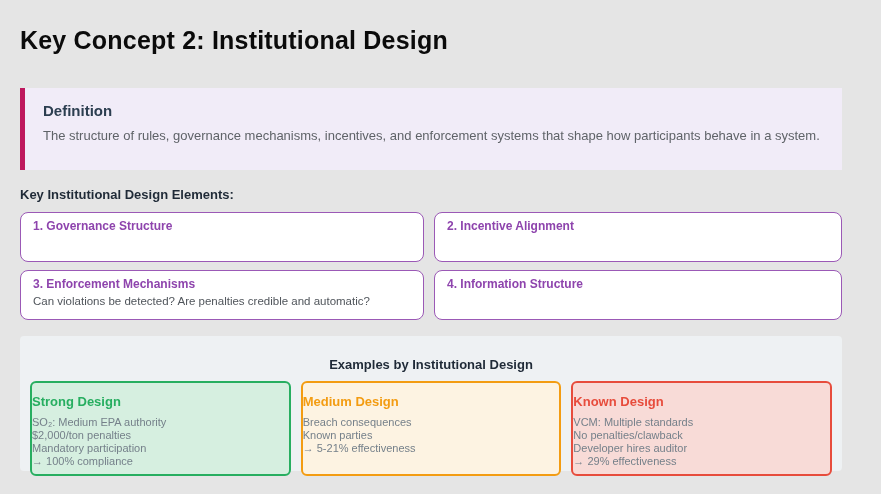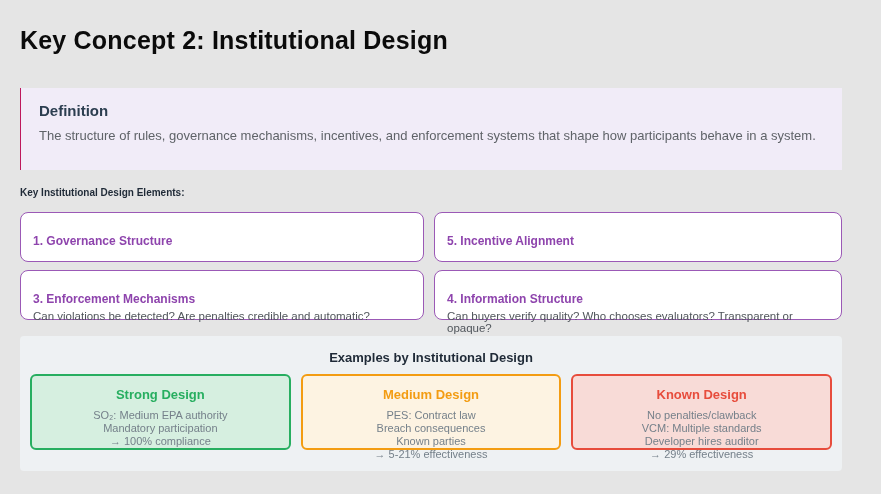--- a/index.html
+++ b/index.html
@@ -33,7 +33,7 @@
     height: 82px;
     box-sizing: border-box;
     background: #f1ecf8;
-    border-left: 1px solid #be185d;
+    border-left: 5px solid #be185d;
     padding: 14px 18px;
   }
   .def-heading {

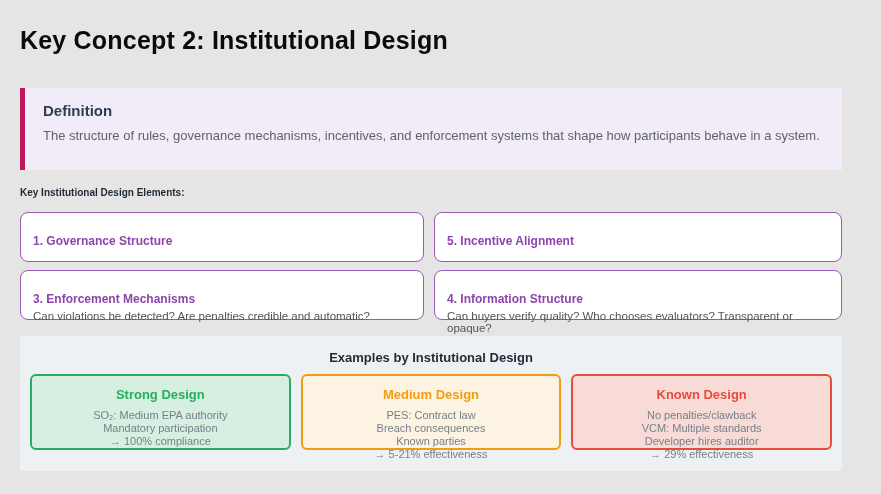--- a/index.html
+++ b/index.html
@@ -51,7 +51,7 @@
     left: 20px;
     top: 187px;
     margin: 0;
-    font-size: 10px;
+    font-size: 13px;
     font-weight: bold;
     color: #1f2a37;
   }

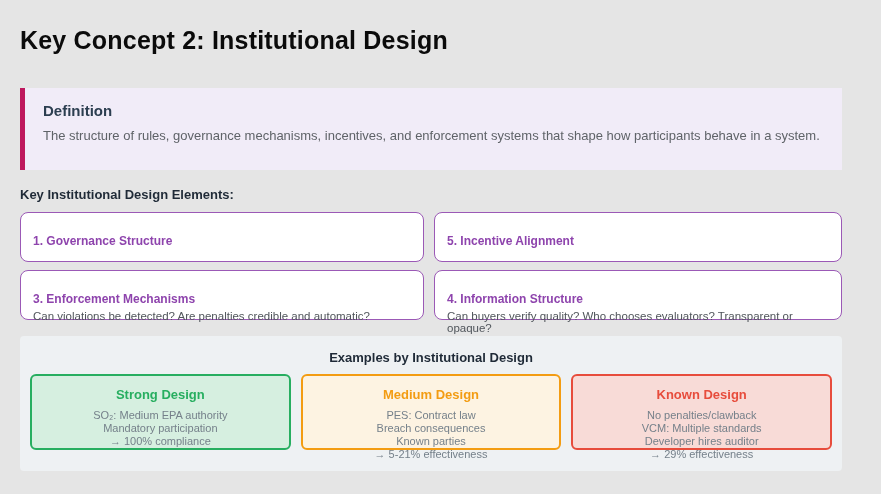--- a/index.html
+++ b/index.html
@@ -71,7 +71,7 @@
     background: #ffffff;
     border: 1.5px solid #9b59b6;
     border-radius: 8px;
-    padding: 21px 12px;
+    padding: 6px 12px;
   }
   .card-title {
     font-size: 12px;

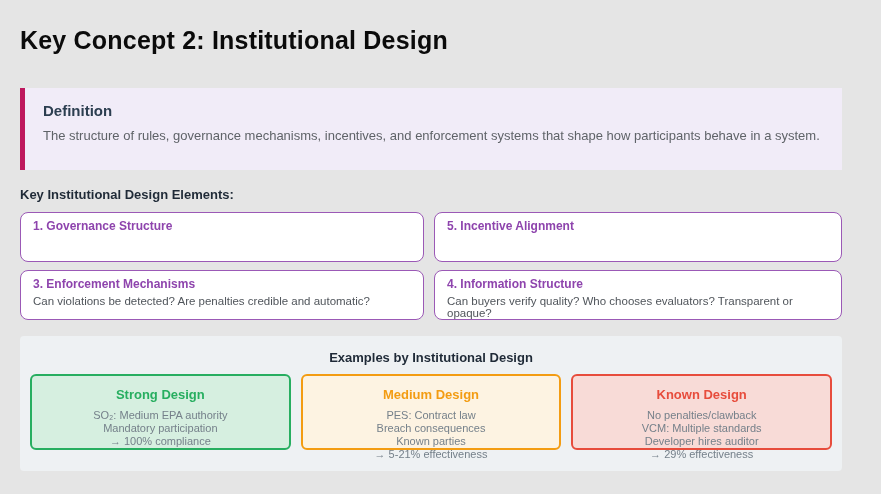--- a/index.html
+++ b/index.html
@@ -150,7 +150,7 @@
       <div class="card-title">1. Governance Structure</div>
     </div>
     <div class="card">
-      <div class="card-title">5. Incentive Alignment</div>
+      <div class="card-title">2. Incentive Alignment</div>
     </div>
     <div class="card">
       <div class="card-title">3. Enforcement Mechanisms</div>

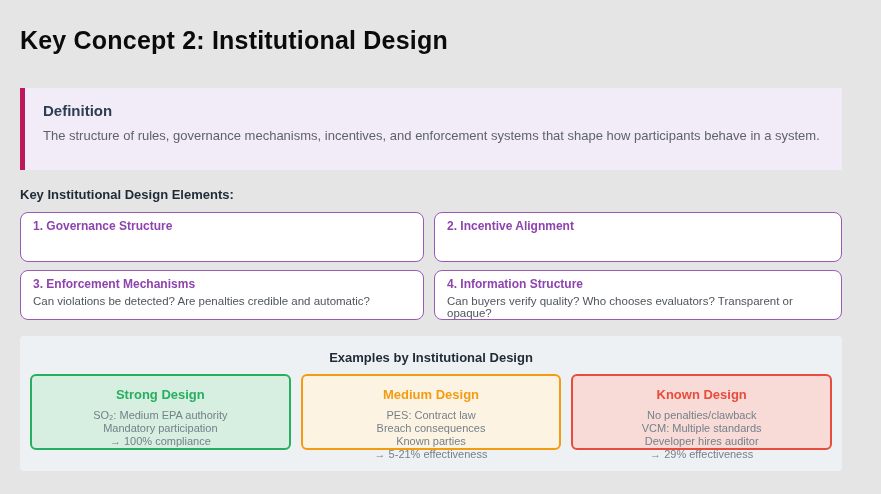--- a/index.html
+++ b/index.html
@@ -158,7 +158,6 @@
     </div>
     <div class="card">
       <div class="card-title">4. Information Structure</div>
-      <div class="card-body">Can buyers verify quality? Who chooses evaluators? Transparent or opaque?</div>
     </div>
   </div>
 

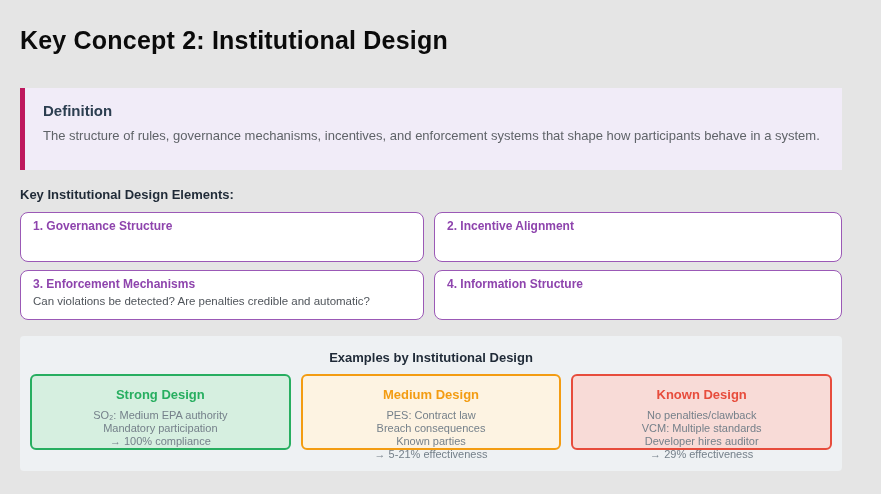--- a/index.html
+++ b/index.html
@@ -92,7 +92,7 @@
     box-sizing: border-box;
     background: #eef1f3;
     border-radius: 4px;
-    padding: 14px 10px 10px 10px;
+    padding: 21px 10px 10px 10px;
   }
   .ex-heading {
     text-align: center;

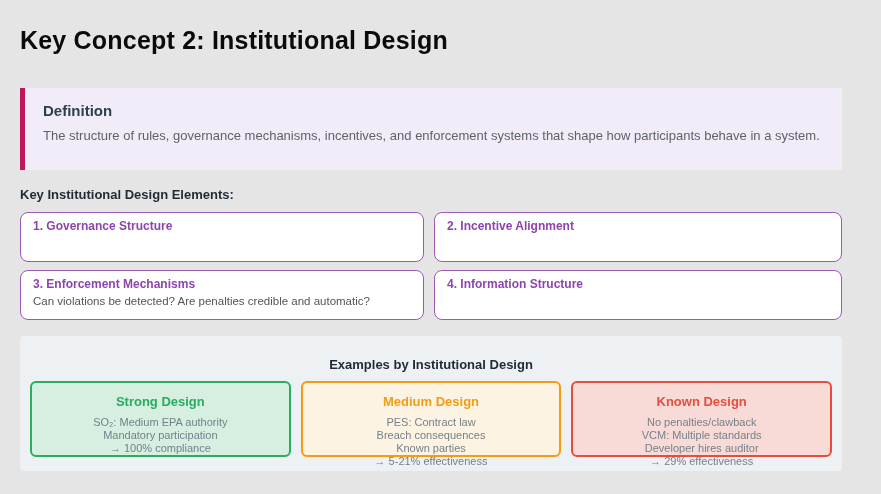--- a/index.html
+++ b/index.html
@@ -108,10 +108,9 @@
   .ex-box {
     flex: 1;
     box-sizing: border-box;
-    height: 76px;
+    height: 95px;
     border-radius: 6px;
     border: 2px solid;
-    text-align: center;
     padding-top: 11px;
   }
   .ex-box.strong { background: #d6efe0; border-color: #27ae60; }

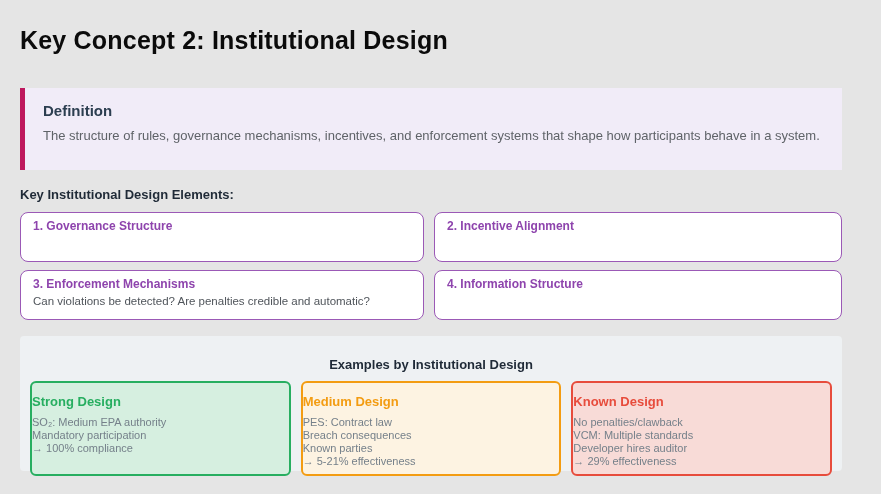--- a/index.html
+++ b/index.html
@@ -173,7 +173,6 @@
 
       <div class="ex-box medium">
         <div class="ex-title">Medium Design</div>
-        <div class="ex-line">PES: Contract law</div>
         <div class="ex-line">Breach consequences</div>
         <div class="ex-line">Known parties</div>
         <div class="ex-line">→ 5-21% effectiveness</div>

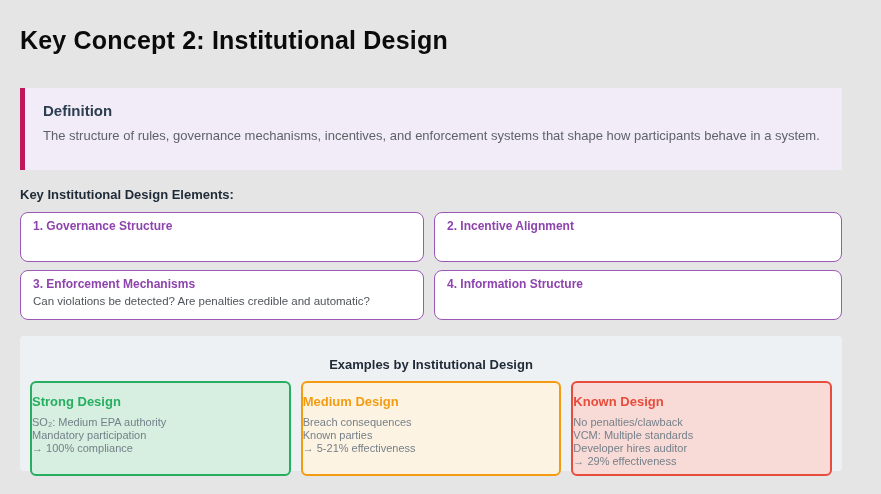--- a/index.html
+++ b/index.html
@@ -167,6 +167,7 @@
       <div class="ex-box strong">
         <div class="ex-title">Strong Design</div>
         <div class="ex-line">SO₂: Medium EPA authority</div>
+        <div class="ex-line">$2,000/ton penalties</div>
         <div class="ex-line">Mandatory participation</div>
         <div class="ex-line">→ 100% compliance</div>
       </div>

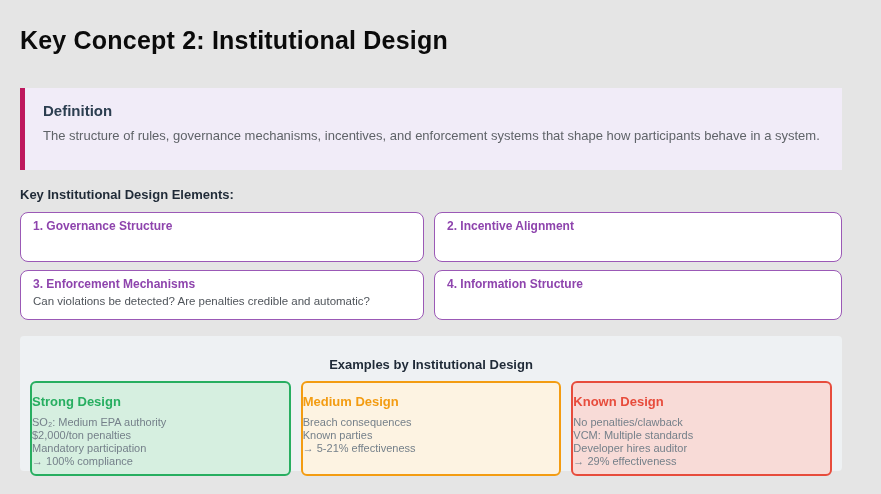--- a/index.html
+++ b/index.html
@@ -181,8 +181,8 @@
 
       <div class="ex-box weak">
         <div class="ex-title">Known Design</div>
+        <div class="ex-line">VCM: Multiple standards</div>
         <div class="ex-line">No penalties/clawback</div>
-        <div class="ex-line">VCM: Multiple standards</div>
         <div class="ex-line">Developer hires auditor</div>
         <div class="ex-line">→ 29% effectiveness</div>
       </div>

